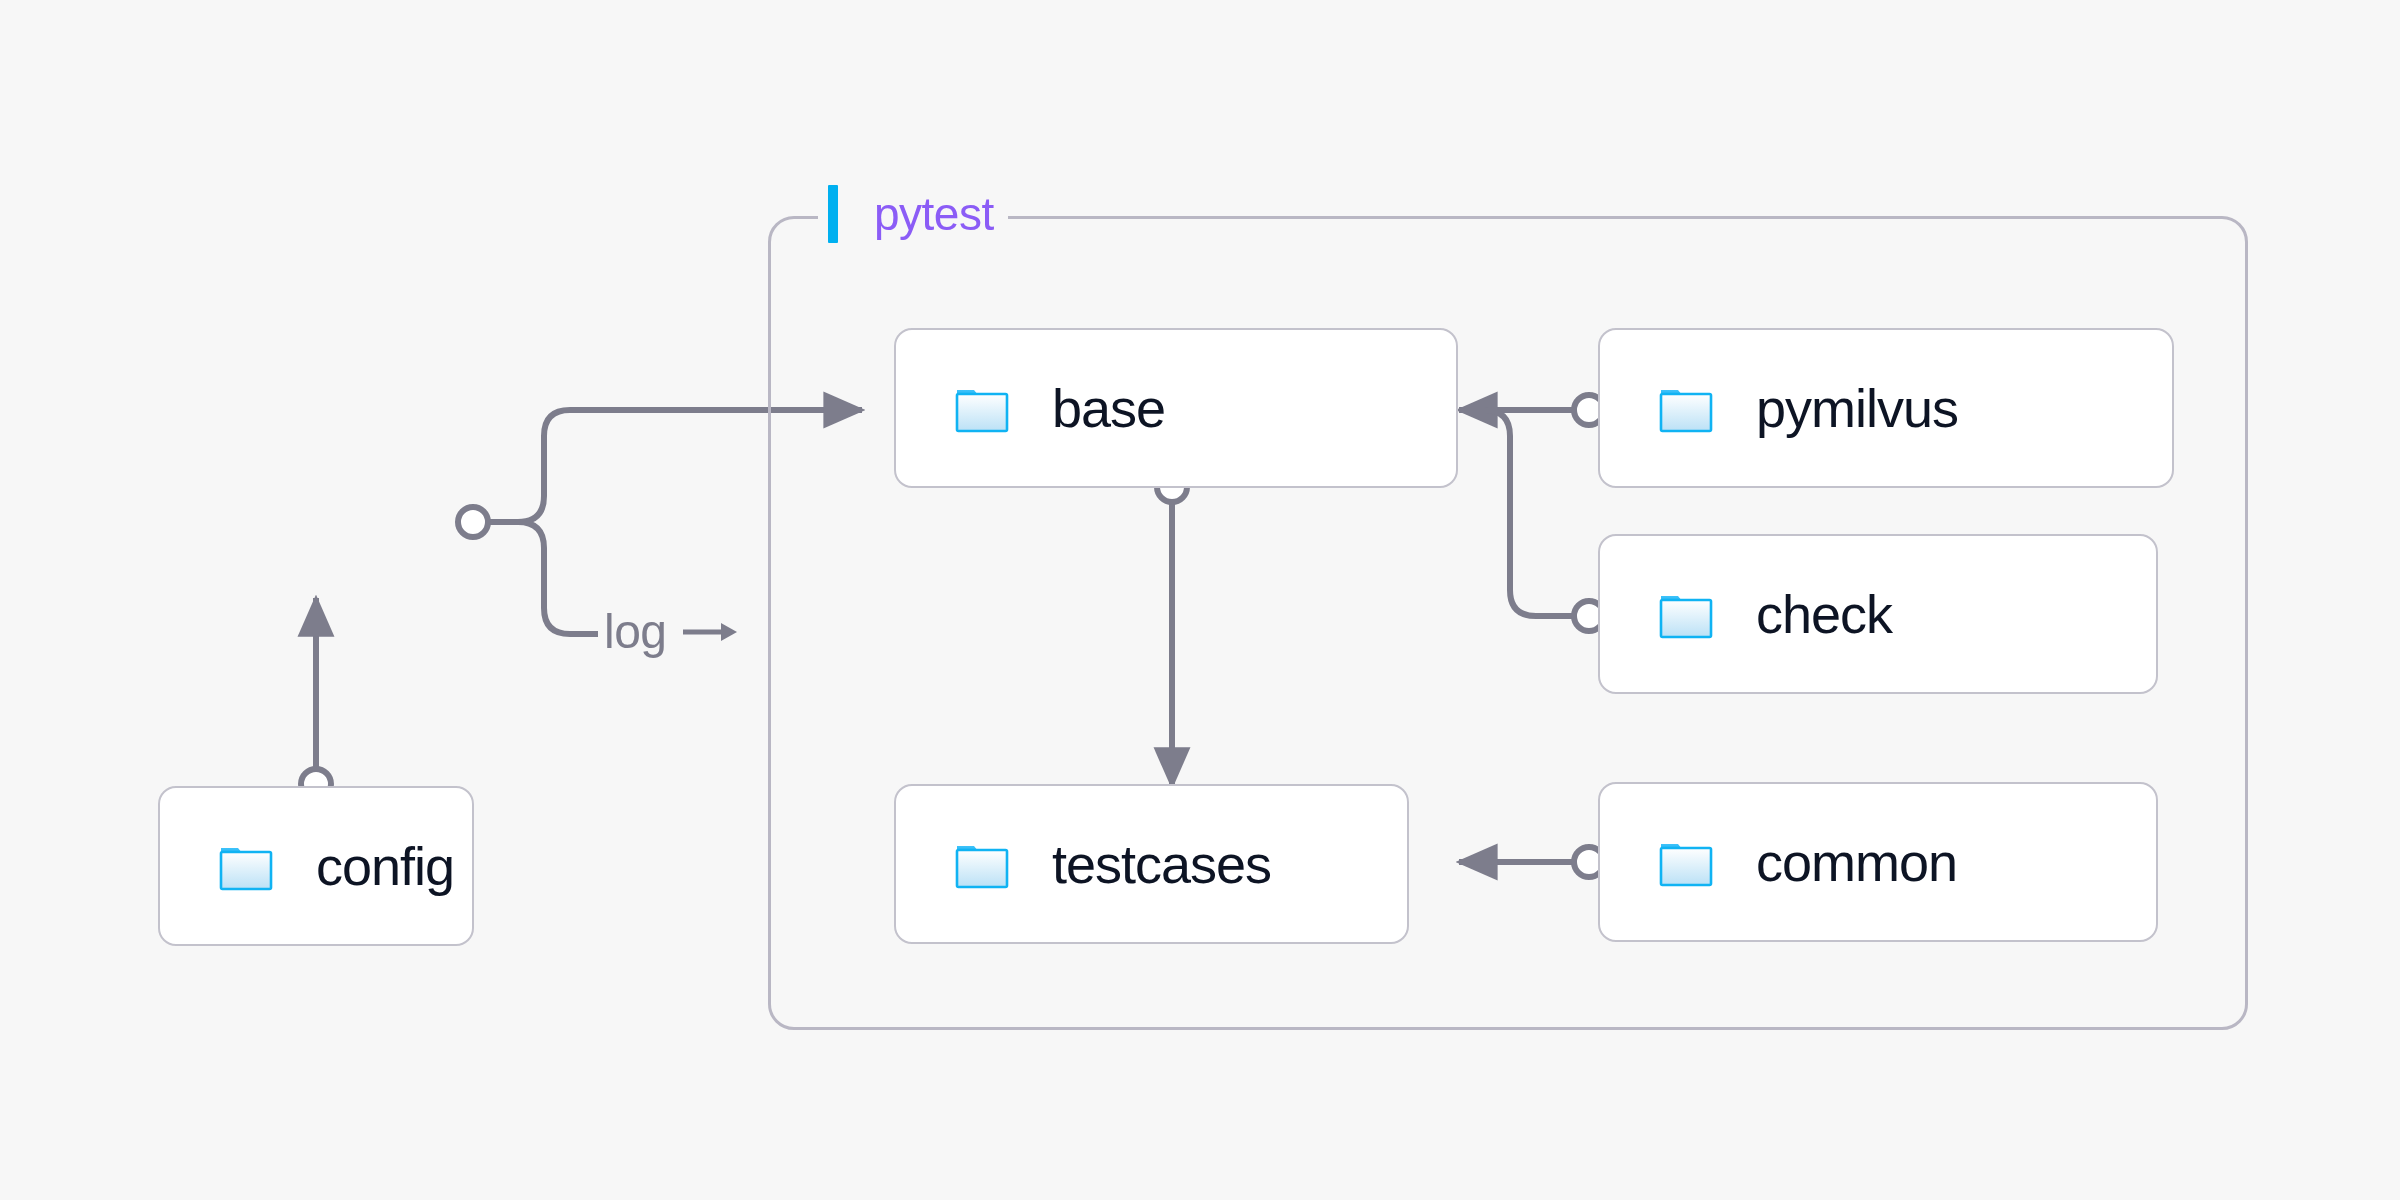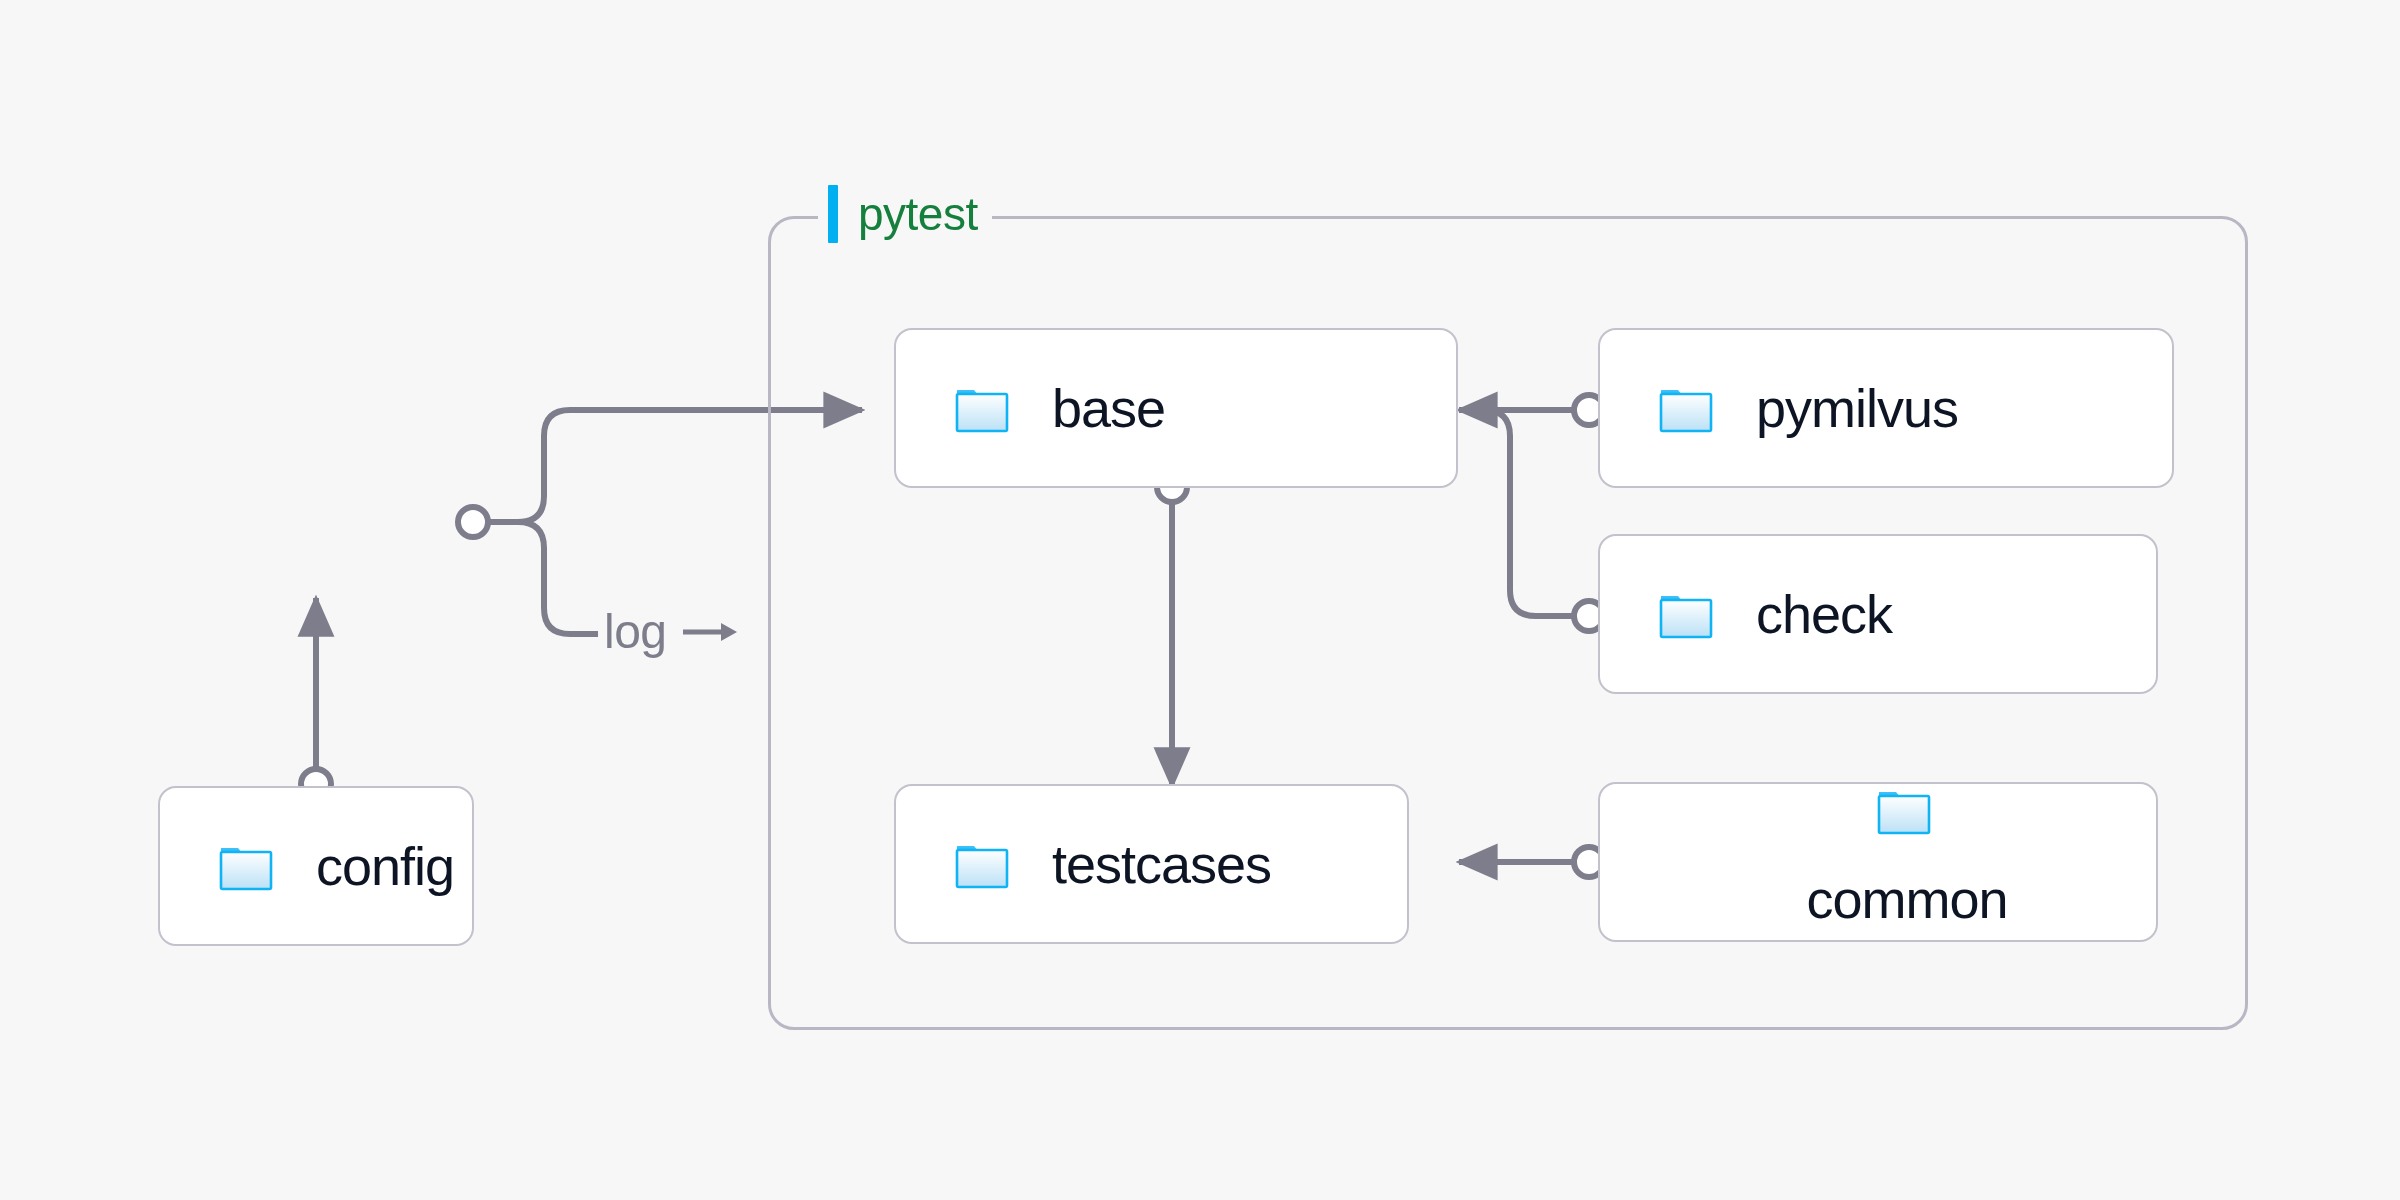--- a/index.html
+++ b/index.html
@@ -56,9 +56,10 @@
   }
   .group-title {
     font-size: 46px;
-    color: #15803d;
+    color: #8b5cf6;
     letter-spacing: -0.5px;
     line-height: 1;
+    margin-left: 16px;
   }
 
   

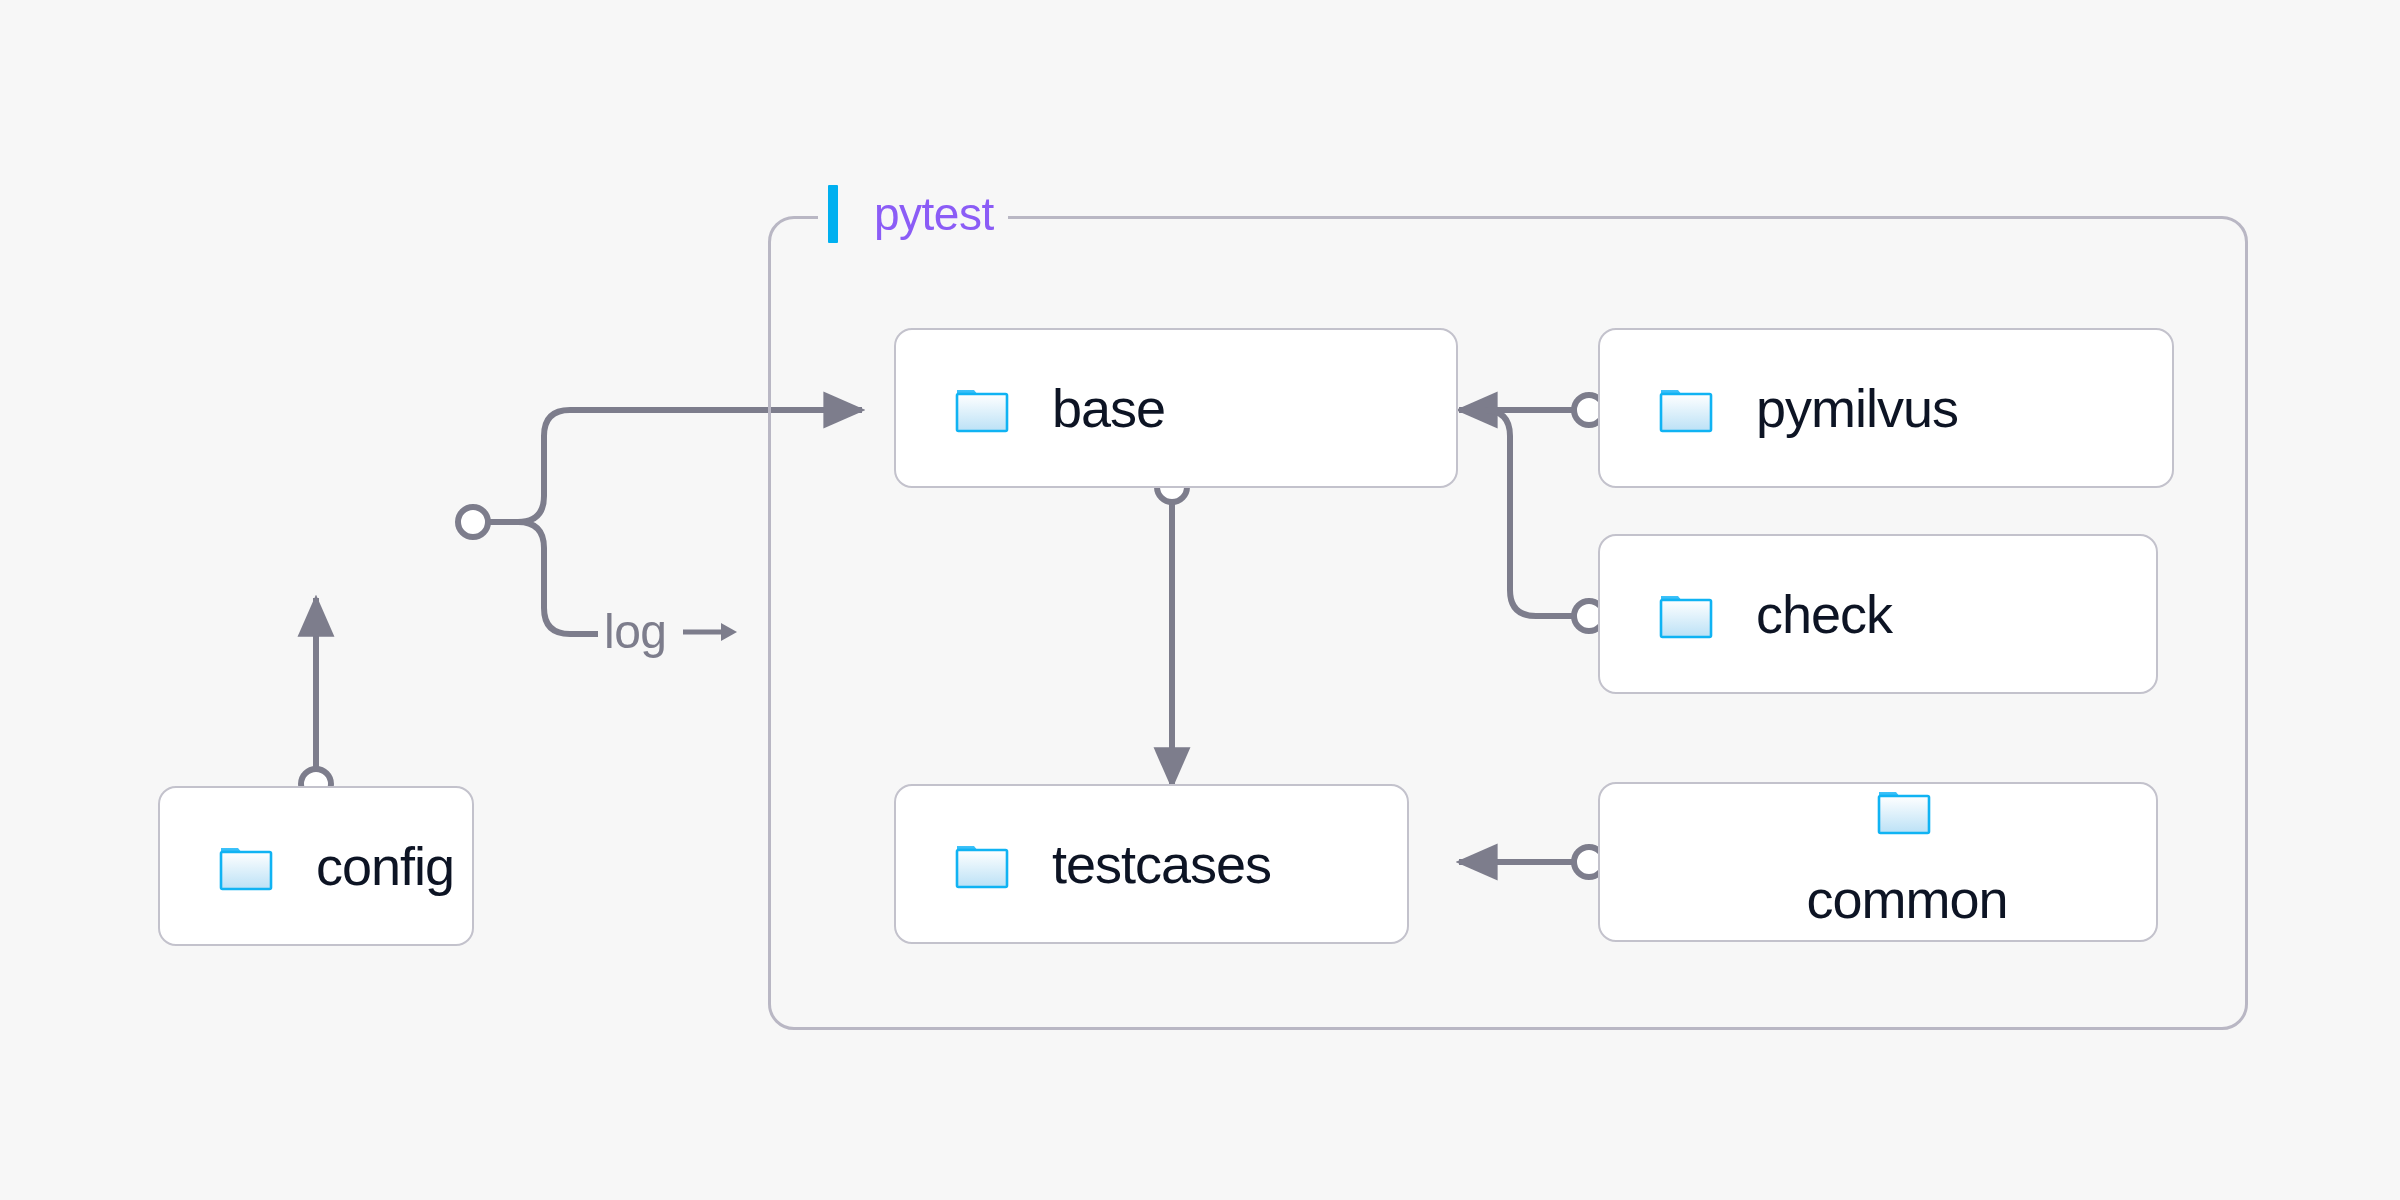--- a/index.html
+++ b/index.html
@@ -206,7 +206,7 @@
     <span class="node-label">check</span>
   </div>
 
-  <div class="node" style="left:1598px; top:782px; width:560px; height:160px;flex-direction:column;">
+  <div class="node" style="left:1598px; top:782px; width:560px; height:160px;">
     <svg class="folder-icon" viewBox="0 0 62 52">
       <path d="M3 8 h17 l4 5 h8 v5 h-29 z" fill="url(#folderTabGrad)"></path>
       <rect x="3" y="12" width="50" height="37" rx="1.5" fill="url(#folderGrad)" stroke="#10b3f3" stroke-width="2.6"></rect>

